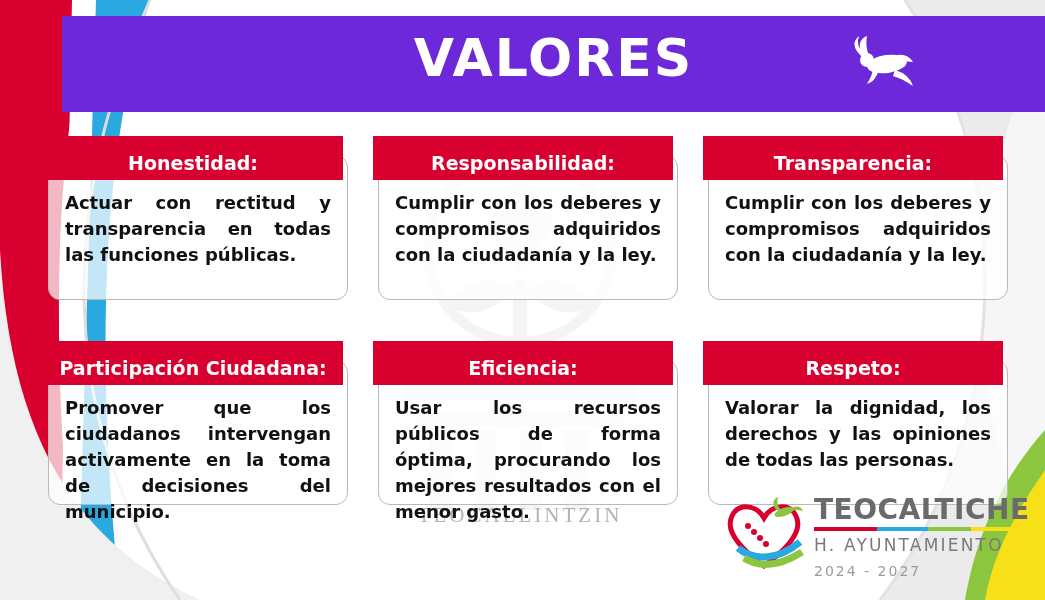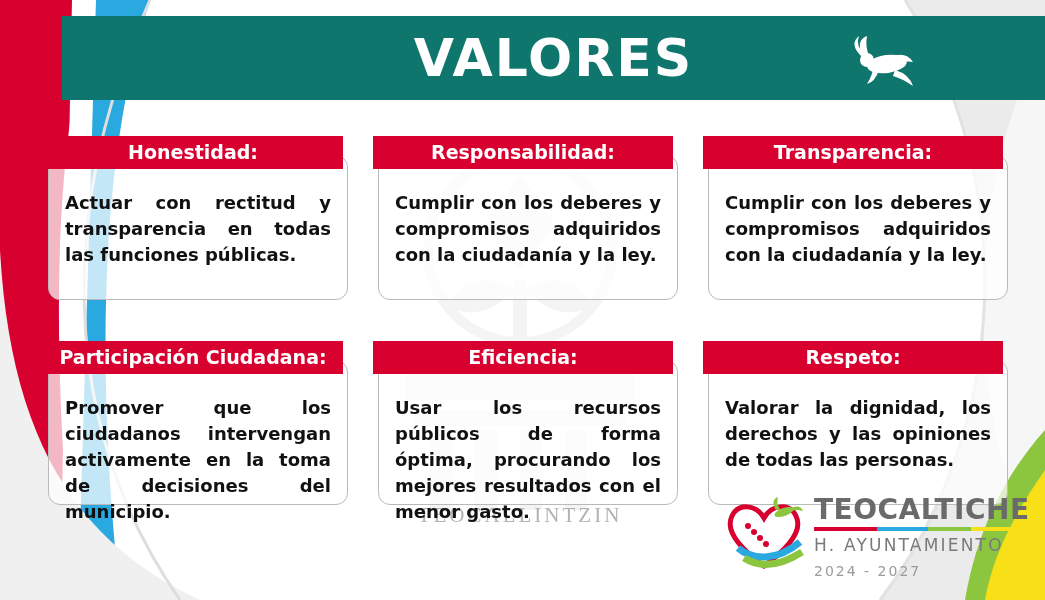--- a/index.html
+++ b/index.html
@@ -33,8 +33,8 @@
     left: 62px;
     top: 16px;
     width: 983px;
-    height: 84px;
-    background: #0f766e;
+    height: 96px;
+    background: #6d28d9;
     z-index: 5;
   }
   .header-bar:after {

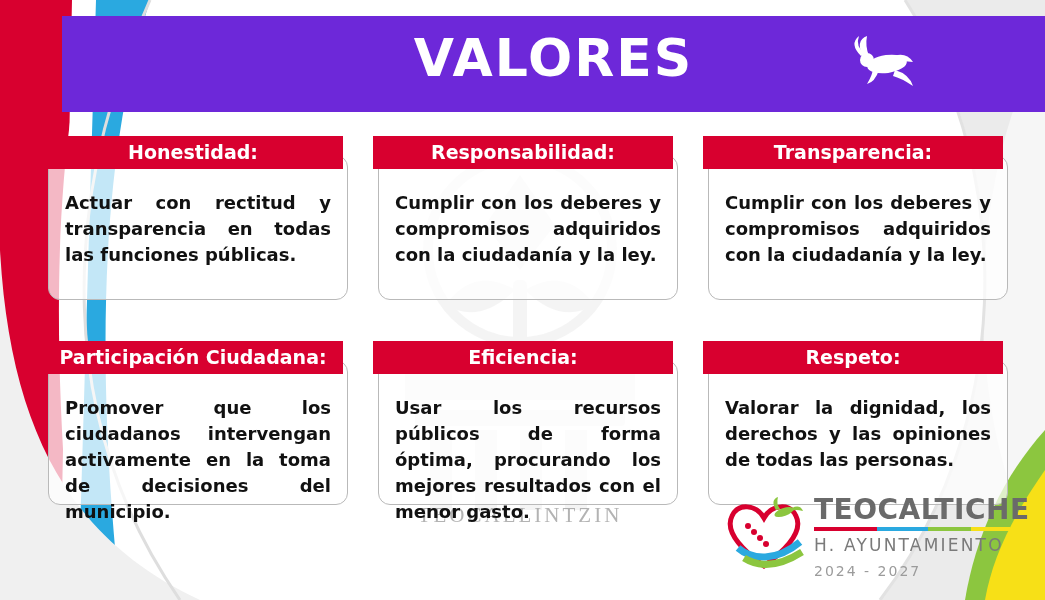--- a/index.html
+++ b/index.html
@@ -115,7 +115,7 @@
     text-align: center;
     font-size: 19px;
     font-weight: bold;
-    padding: 5px 0 6px 0;
+    padding: 16px 0 6px 0;
     box-sizing: border-box;
     font-family: "DejaVu Sans", sans-serif;
   }

